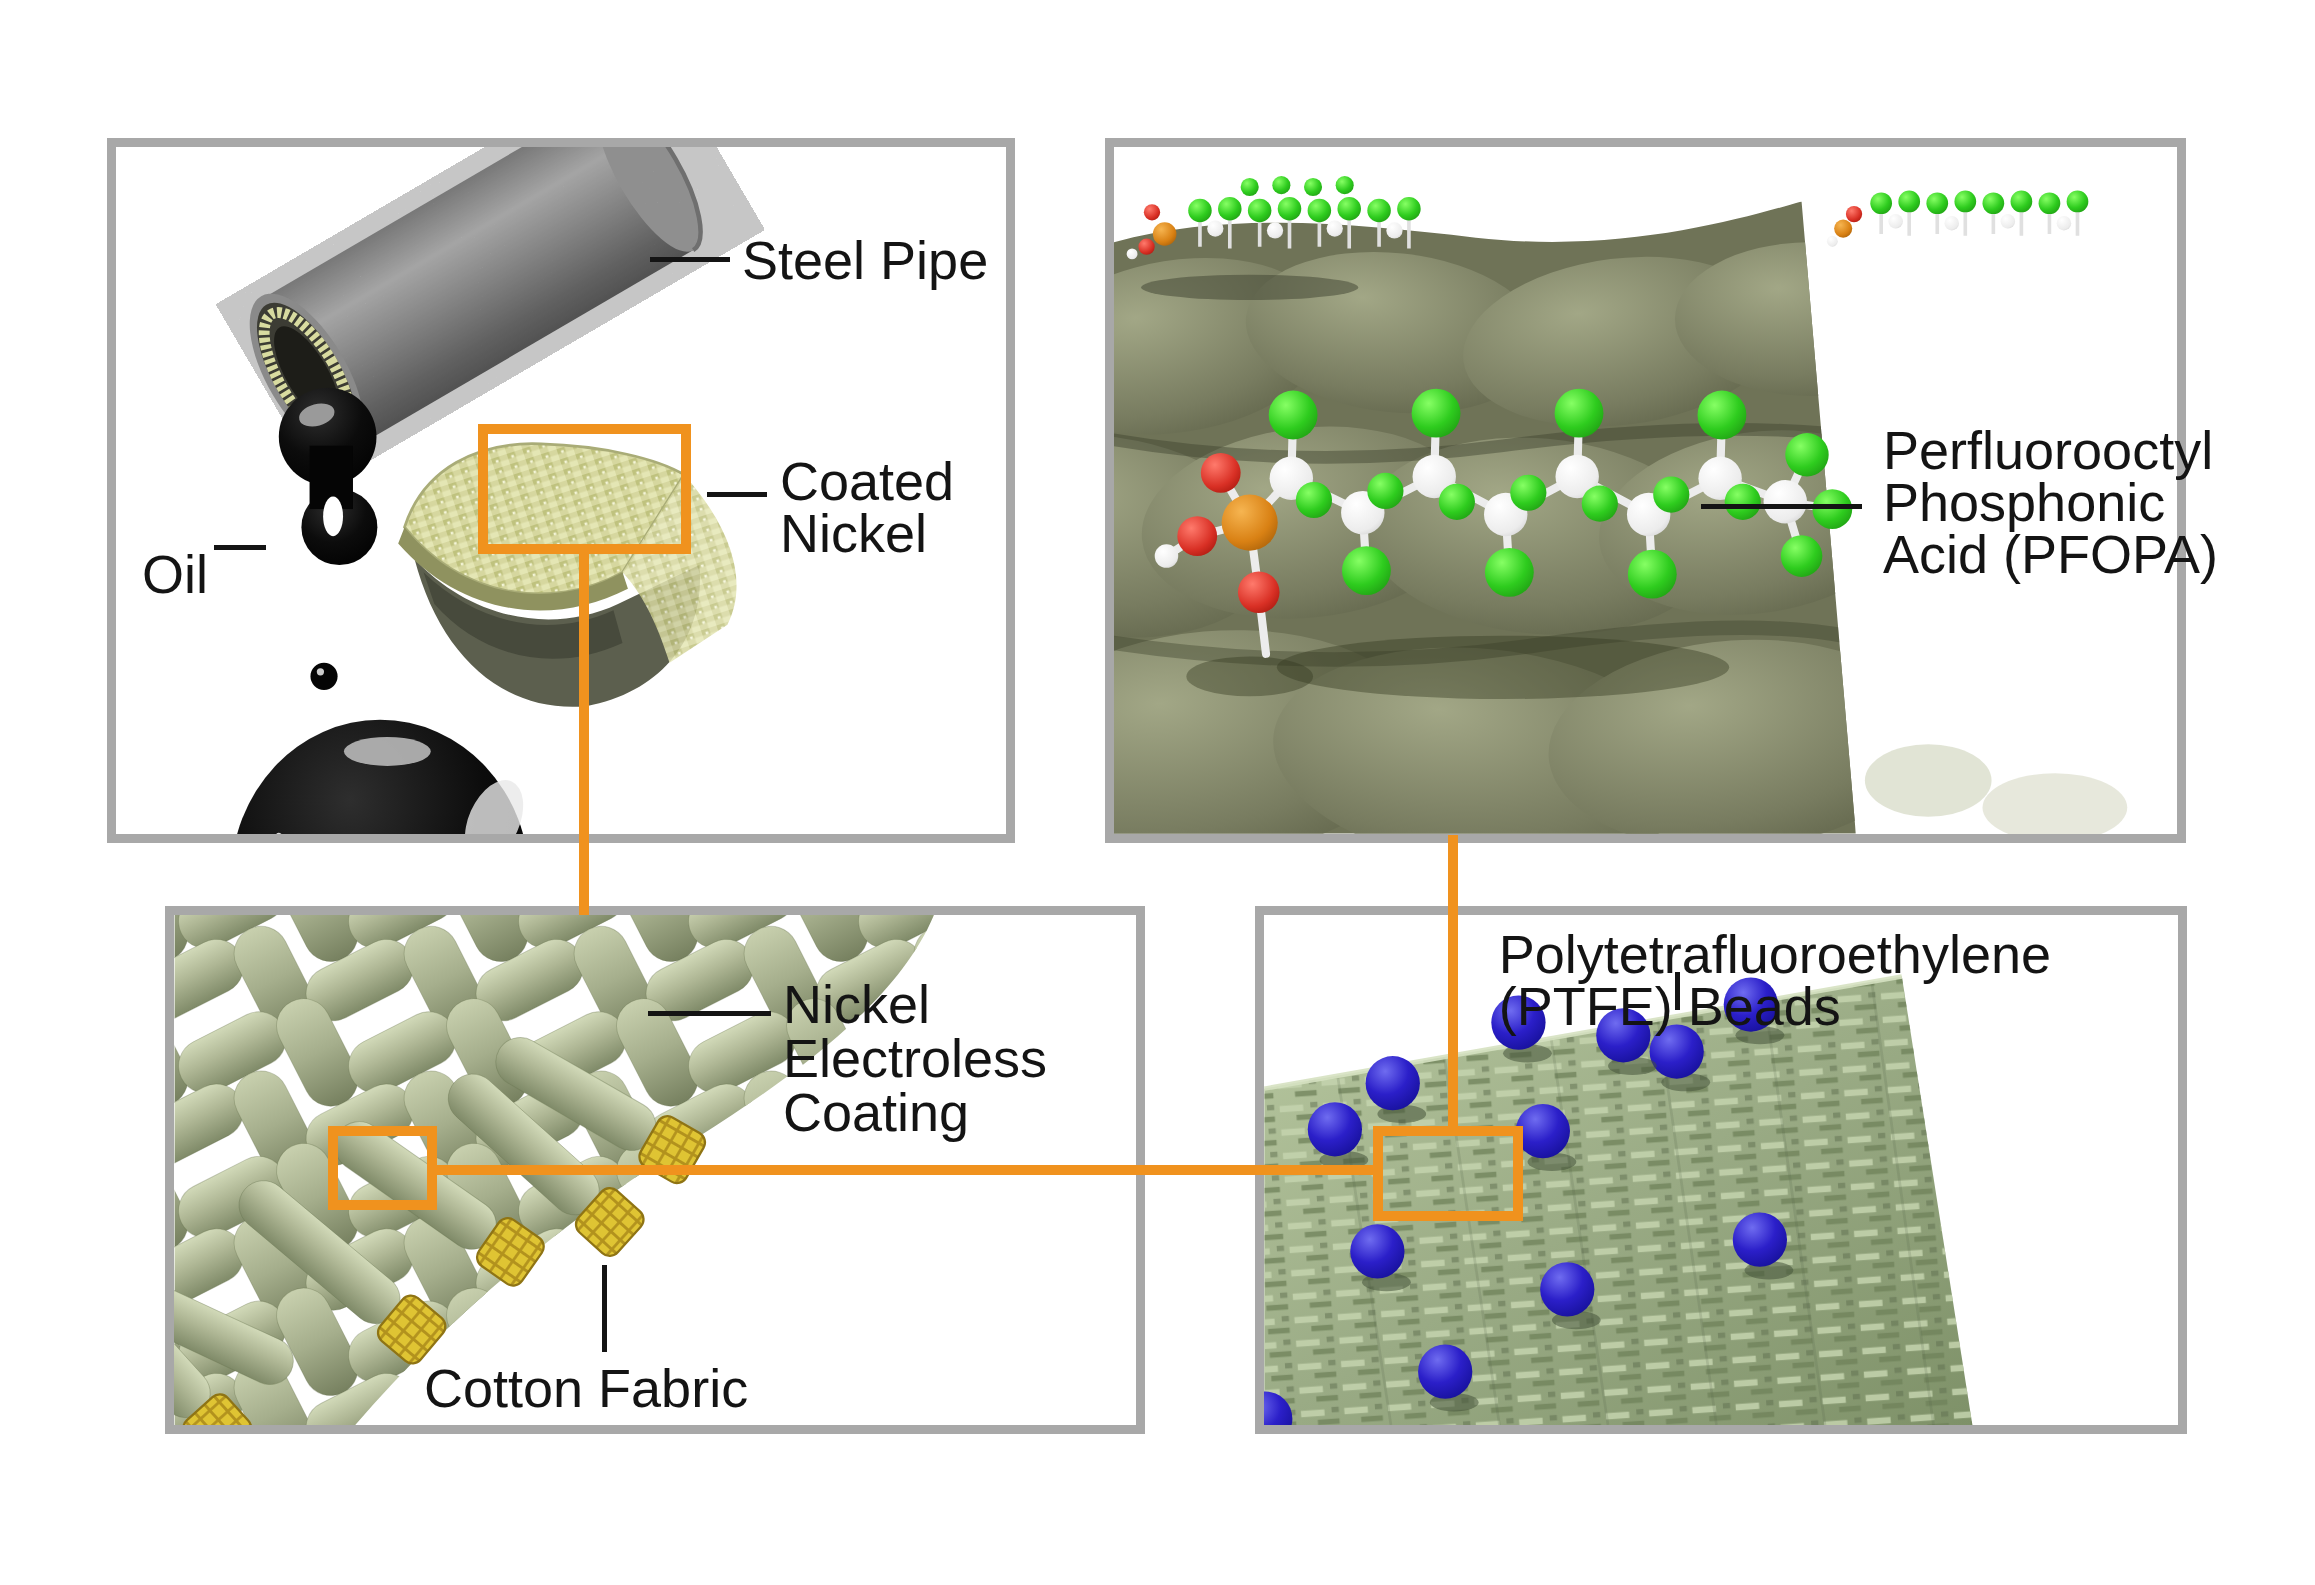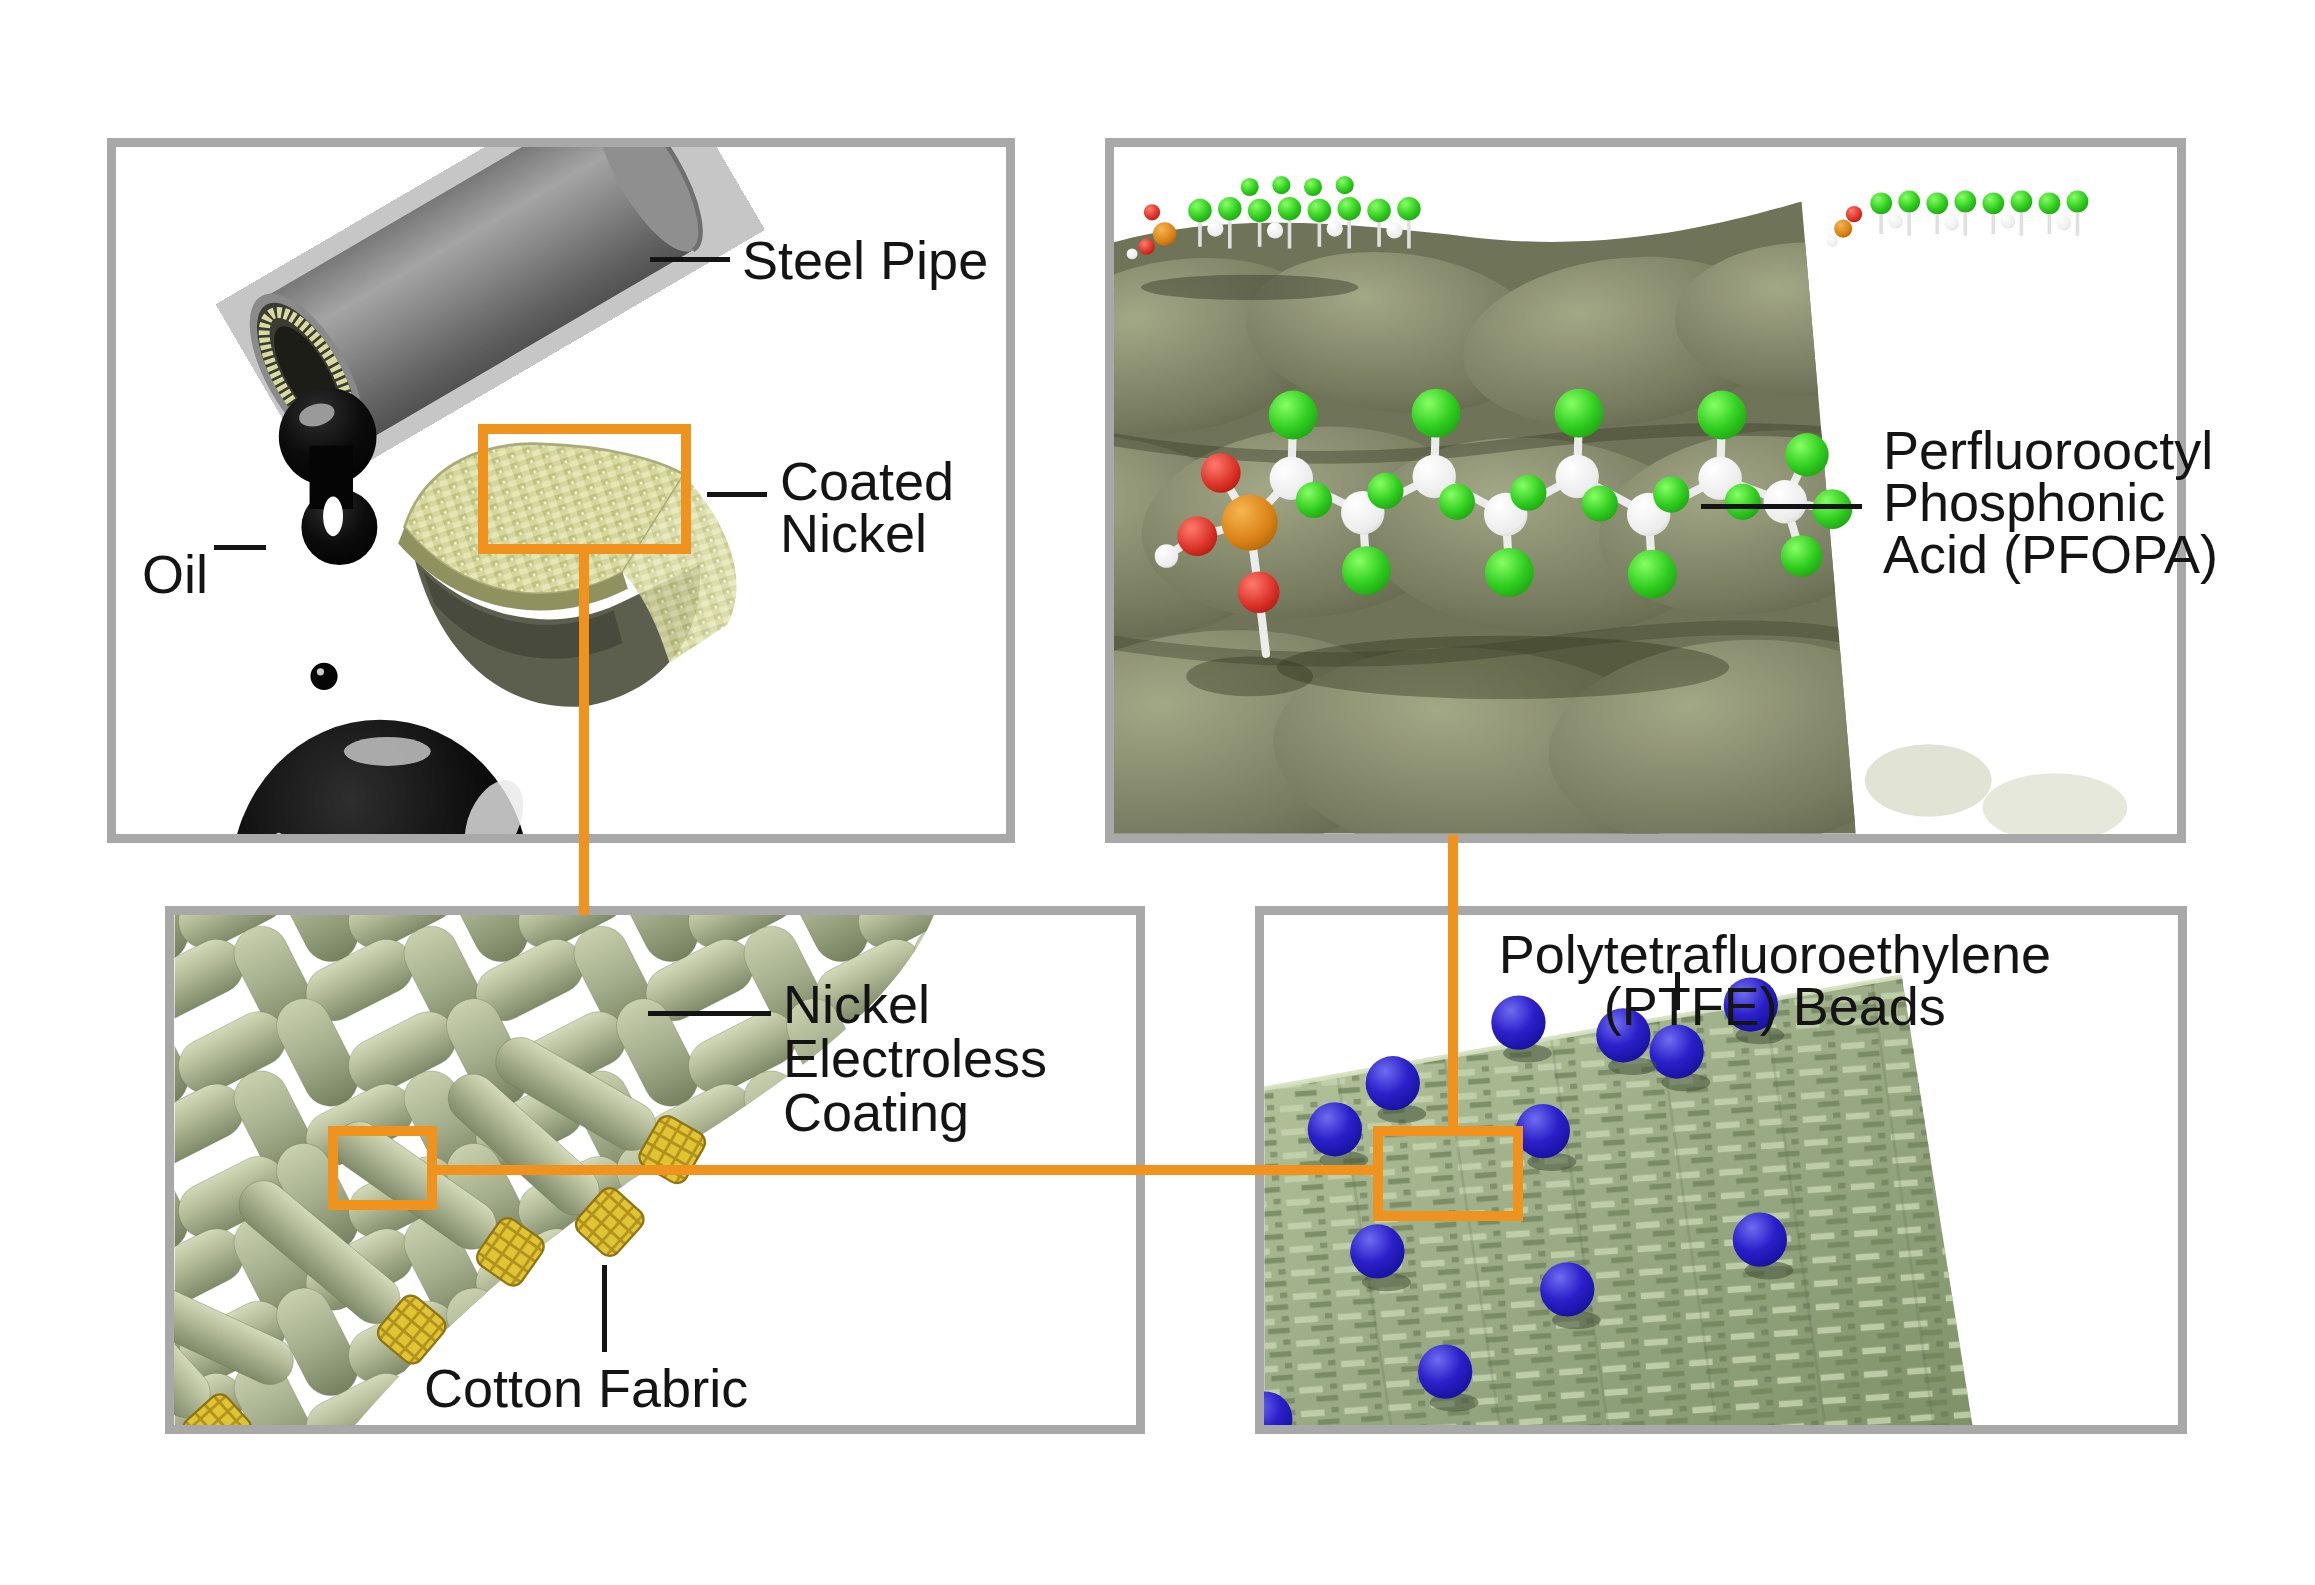--- a/index.html
+++ b/index.html
@@ -18,7 +18,7 @@
   #lbl-pfopa  {left:1883px;top:424px;line-height:52px;}
   #lbl-nickel {left:783px; top:937px;line-height:54px;margin-top:40px;}
   #lbl-cotton {left:424px; top:1362px;width:362px;text-align:left;}
-  #lbl-ptfe   {right:265px;top:928px;line-height:52px;text-align:center;}
+  #lbl-ptfe   {right:265px;top:928px;line-height:52px;text-align:left;}
   .ptr{position:absolute;background:#141414;z-index:4;}
   #ptr-steel  {left:650px; top:257px; width:80px; height:4.5px;}
   #ptr-coated {left:707px; top:492px; width:60px; height:4.5px;}

